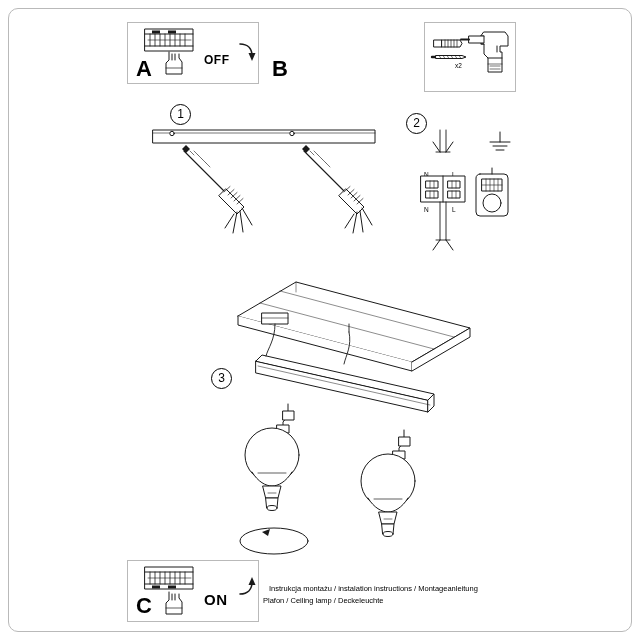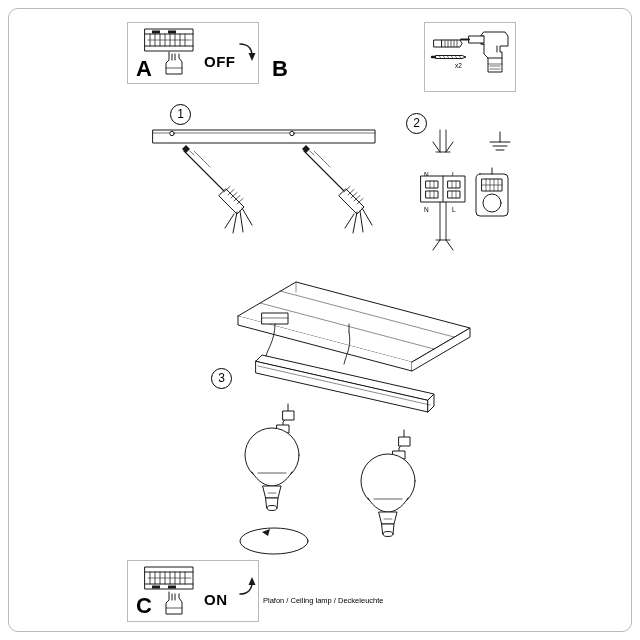--- a/index.html
+++ b/index.html
@@ -87,7 +87,7 @@
 
   <div class="box" style="left:127px; top:22px; width:132px; height:62px;"></div>
   <div class="big-letter" style="left:136px; top:56px;">A</div>
-  <div class="lbl" style="left:204px; top:53px; font-size:15px;">OFF</div>
+  <div class="lbl" style="left:204px; top:53px; font-size:12px;">OFF</div>
   <div class="big-letter" style="left:272px; top:56px;">B</div>
 
   <div class="box" style="left:424px; top:22px; width:92px; height:70px;"></div>

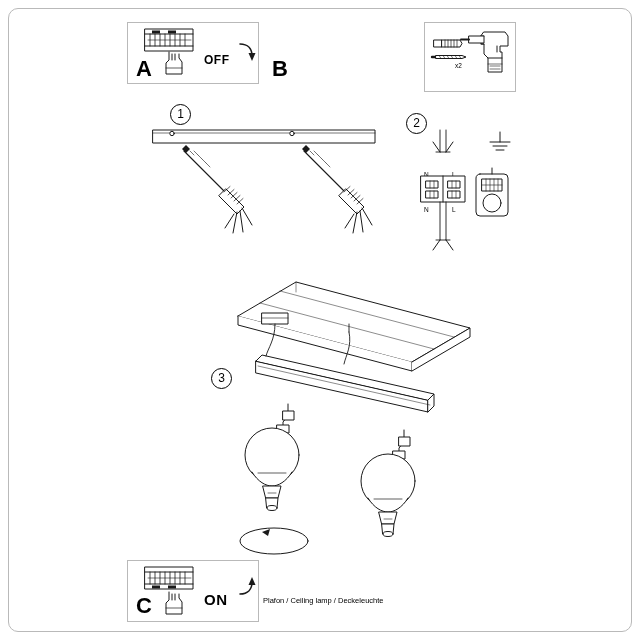--- a/index.html
+++ b/index.html
@@ -106,6 +106,7 @@
   <div class="lbl-small" style="left:424px; top:206px;">N</div>
   <div class="lbl-small" style="left:452px; top:206px;">L</div>
 
+  <div class="caption" style="left:269px; top:583px;">Instrukcja montażu / instalation instructions / Montageanleitung</div>
   <div class="caption" style="left:263px; top:595px;">Plafon / Ceiling lamp / Deckeleuchte</div>
 
   <svg class="svglayer" viewBox="0 0 640 640">

